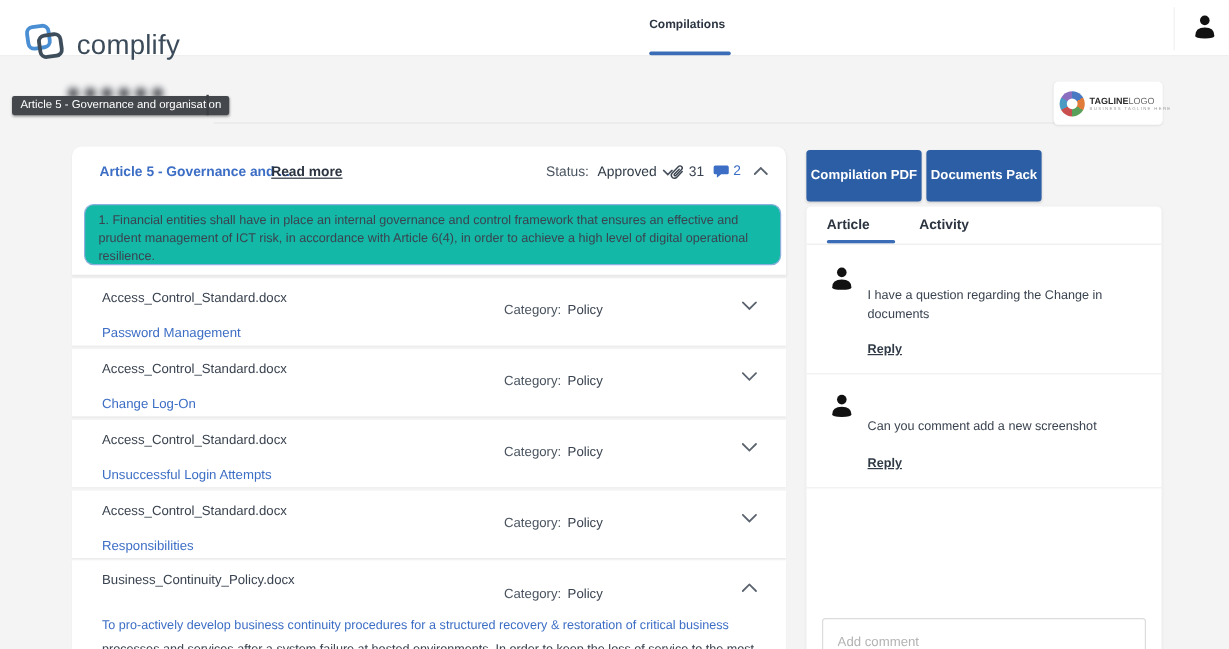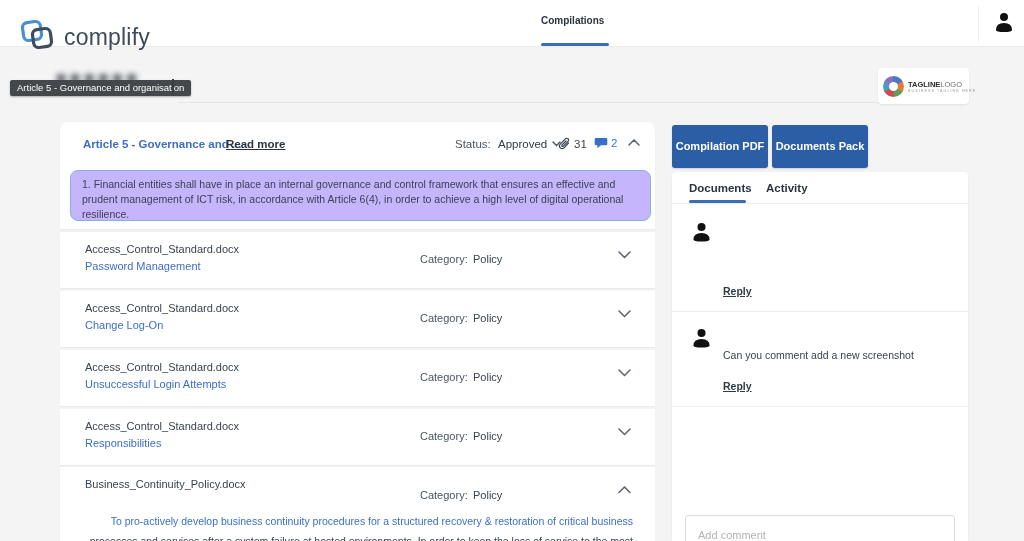--- a/index.html
+++ b/index.html
@@ -68,7 +68,7 @@
 
   .desc-box {
     position:absolute; left:10px; top:48px; width:581px; height:51px;
-    border:1.5px solid #8cb0de; border-radius:8px; background:#c4b5fd;
+    border:1.5px solid #8cb0de; border-radius:8px; background:#14b8a6;
     padding:6px 11px; font-size:10.5px; line-height:1.45; color:#3a4350;
   }
 

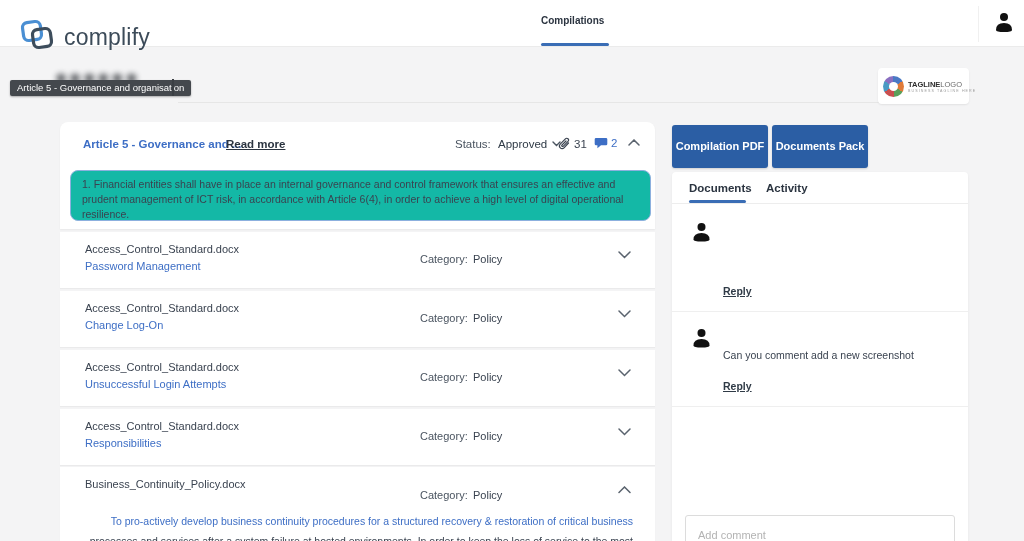--- a/index.html
+++ b/index.html
@@ -257,7 +257,7 @@
 <button class="pack-btn">Documents Pack</button>
 
 <div class="comments-card">
-  <span class="side-tab t1">Documents</span>
+  <span class="side-tab t1">Article</span>
   <span class="side-tab t2">Activity</span>
   <div class="side-tab-underline"></div>
   <div class="tabs-divider"></div>

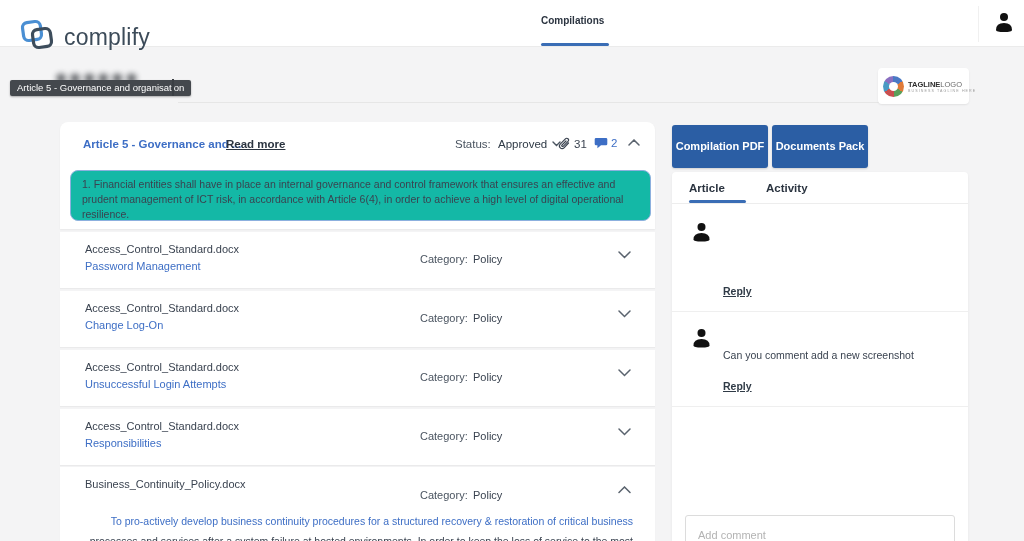--- a/index.html
+++ b/index.html
@@ -268,6 +268,7 @@
       <path d="M1.5 17.5 q0 -6.5 8 -6.5 q8 0 8 6.5 q0 2 -8 2 q-8 0 -8 -2z" fill="#111"></path>
     </svg>
   </div>
+  <div class="comment-text" style="top:66px;">I have a question regarding the Change in documents</div>
   <span class="reply-link" style="top:113px;">Reply</span>
   <div class="comment-divider" style="top:139px;"></div>
 

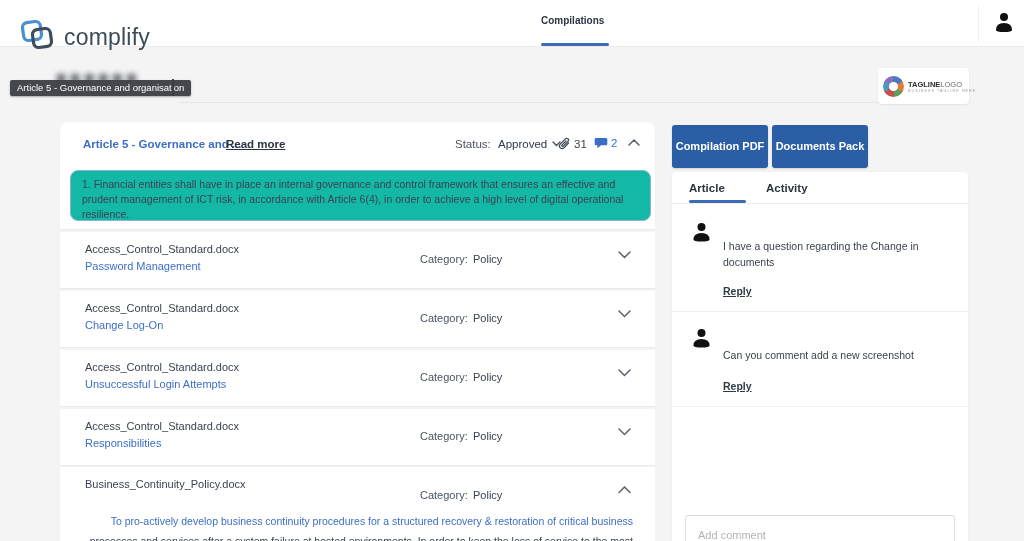--- a/index.html
+++ b/index.html
@@ -77,7 +77,7 @@
     background:#ffffff; box-shadow:0 1px 1px rgba(0,0,0,.04);text-decoration:underline;
   }
   .doc-file { position:absolute; left:25px; top:11px; font-size:11px; color:#3a4350; }
-  .doc-link { position:absolute; left:25px; top:28px; font-size:11px; color:#3d6ec5; cursor:pointer; }
+  .doc-link { position:absolute; left:25px; top:40px; font-size:11px; color:#3d6ec5; cursor:pointer; }
   .doc-cat-label { position:absolute; left:360px; top:21px; font-size:11px; color:#4a5460; }
   .doc-cat-value { position:absolute; left:413px; top:21px; font-size:11px; color:#3a4350; }
   .doc-chevron { position:absolute; left:558px; top:19px; cursor:pointer; }

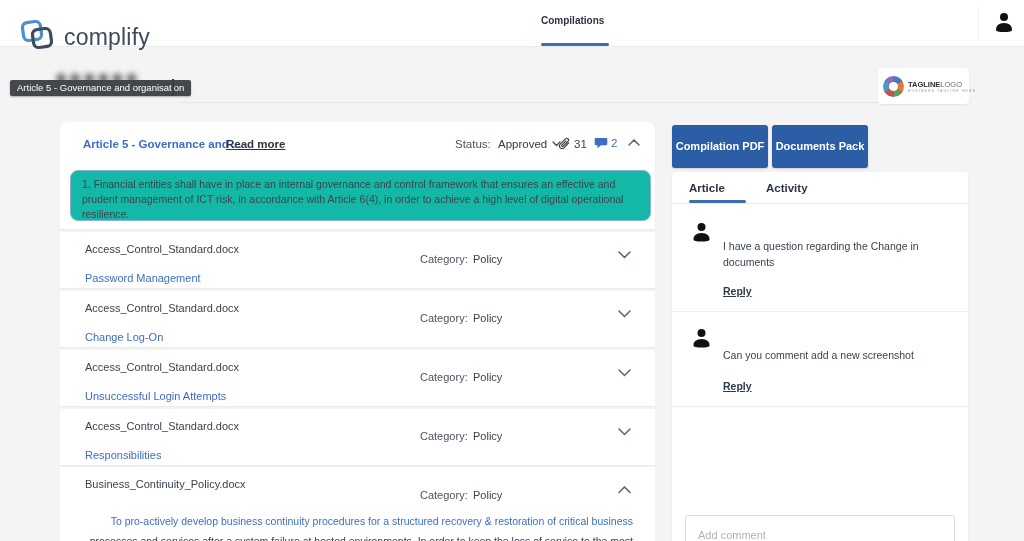--- a/index.html
+++ b/index.html
@@ -81,7 +81,7 @@
   .doc-cat-label { position:absolute; left:360px; top:21px; font-size:11px; color:#4a5460; }
   .doc-cat-value { position:absolute; left:413px; top:21px; font-size:11px; color:#3a4350; }
   .doc-chevron { position:absolute; left:558px; top:19px; cursor:pointer; }
-  .doc-row.expanded { height:75px;text-align:right; }
+  .doc-row.expanded { height:75px; }
   .doc-row.expanded .doc-cat-label { top:22px; }
   .doc-row.expanded .doc-cat-value { top:22px; }
   .doc-body { position:absolute; left:25px; top:44px; width:548px; font-size:10.5px; line-height:1.95; }

